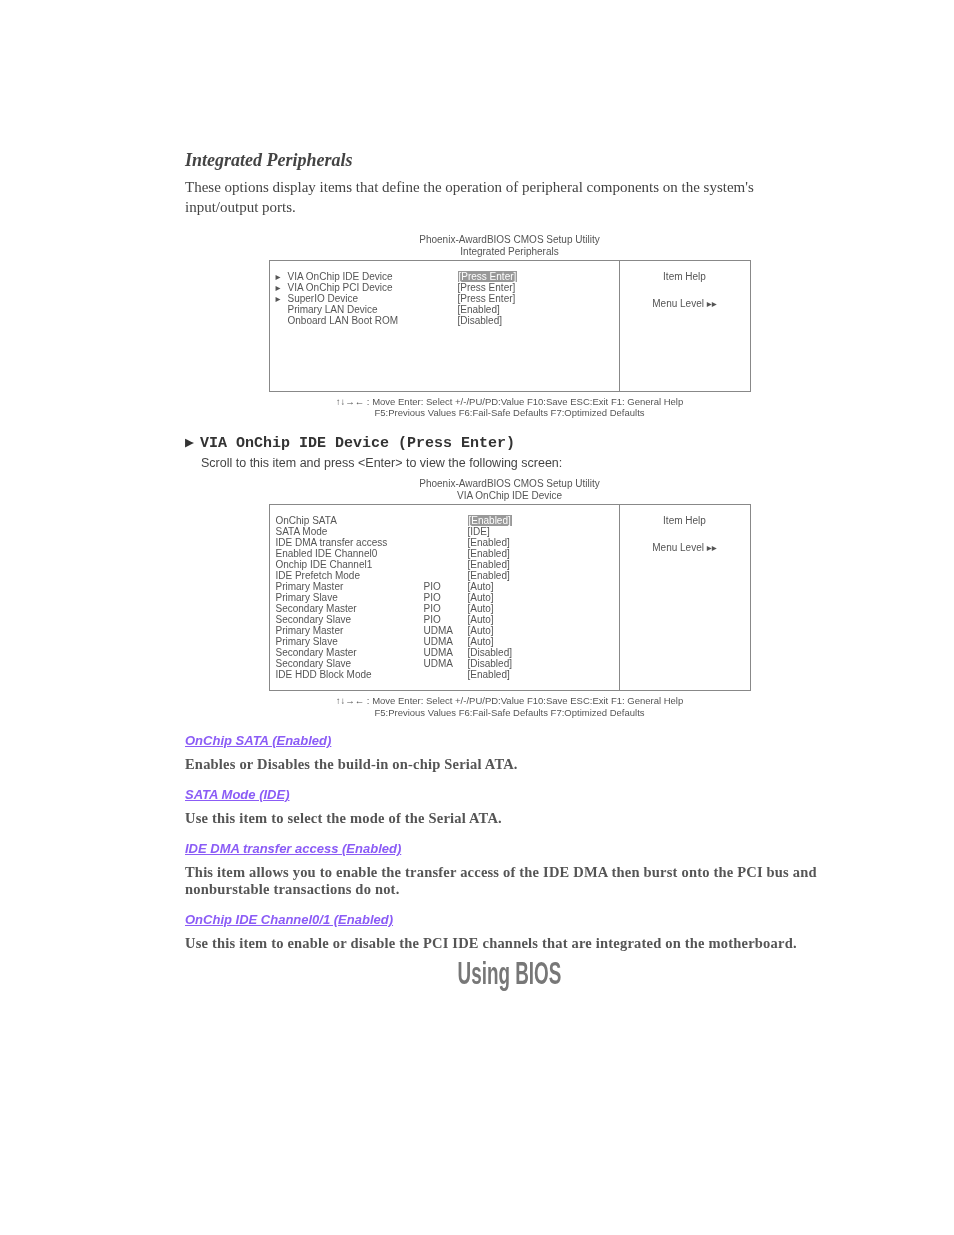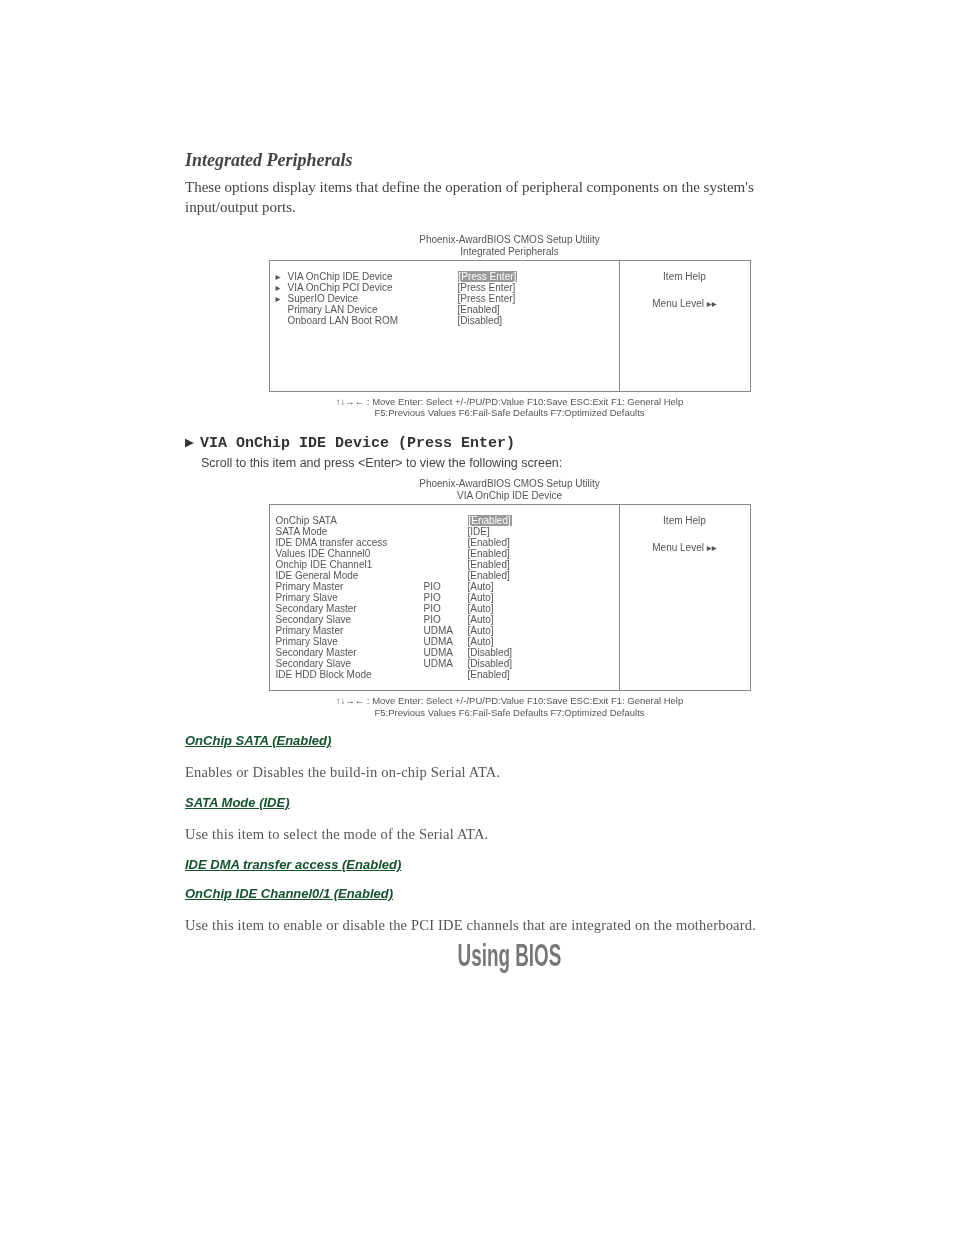--- a/index.html
+++ b/index.html
@@ -234,7 +234,7 @@
             <span class="bios-value">[Enabled]</span>
           </div>
           <div class="bios-row">
-            <span class="bios-label">Values IDE Channel0</span>
+            <span class="bios-label">Enabled IDE Channel0</span>
             <span class="bios-sub"></span>
             <span class="bios-value">[Enabled]</span>
           </div>

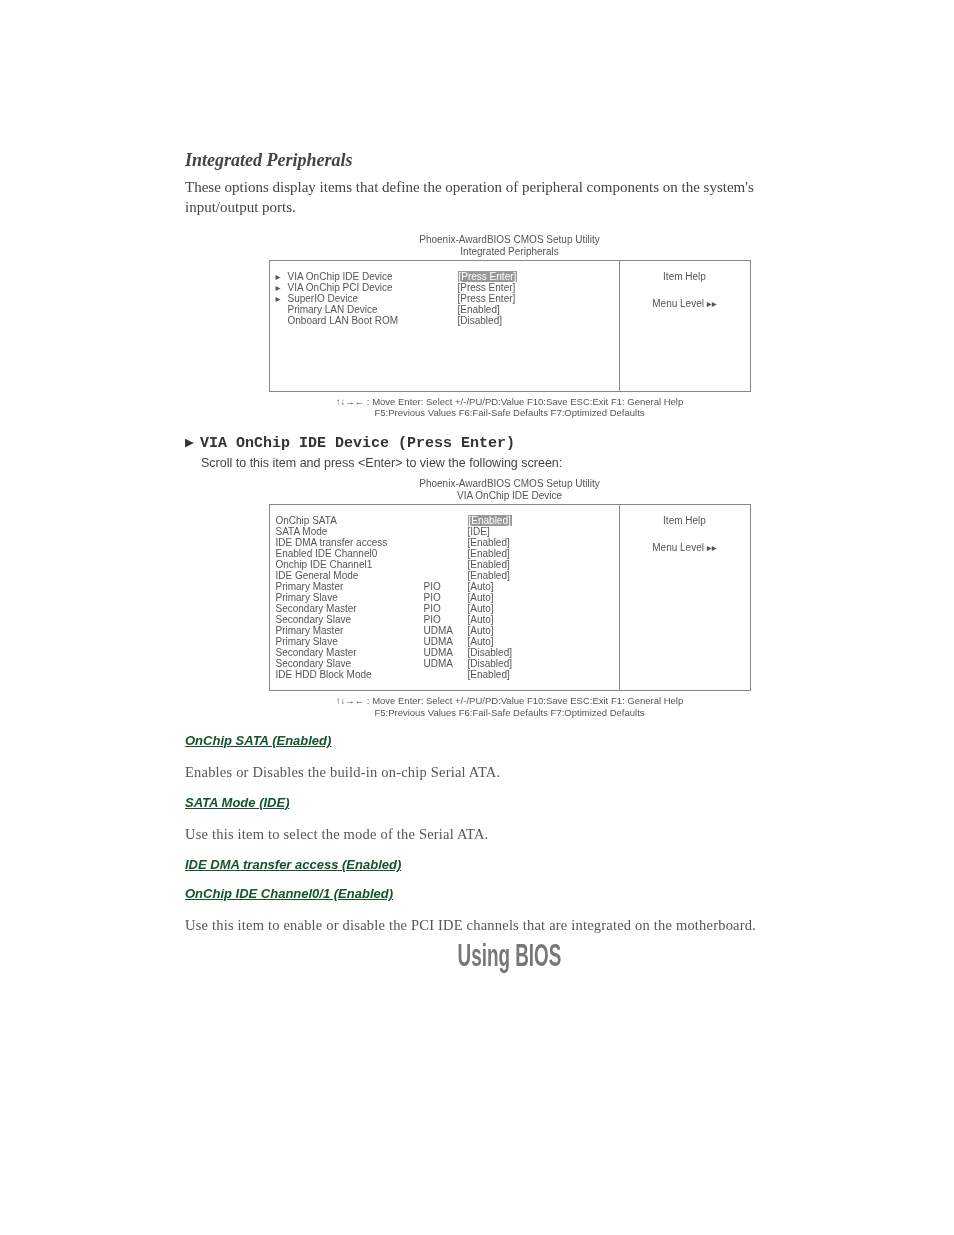--- a/index.html
+++ b/index.html
@@ -244,7 +244,7 @@
             <span class="bios-value">[Enabled]</span>
           </div>
           <div class="bios-row">
-            <span class="bios-label">IDE General Mode</span>
+            <span class="bios-label">IDE Prefetch Mode</span>
             <span class="bios-sub"></span>
             <span class="bios-value">[Enabled]</span>
           </div>

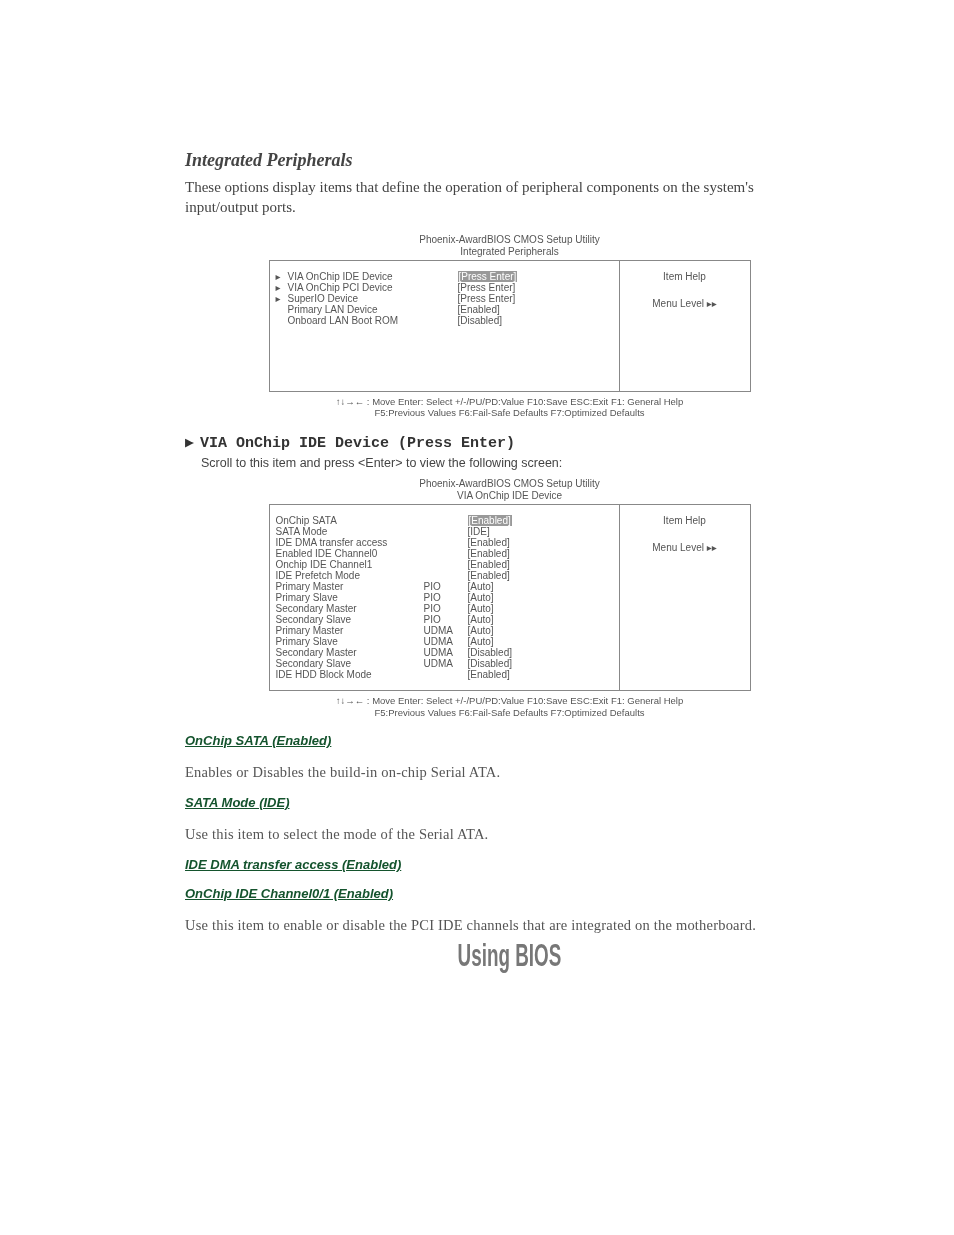--- a/index.html
+++ b/index.html
@@ -128,7 +128,7 @@
     font-weight: bold;
     text-decoration: underline;
     font-size: 13px;
-    color: #14532d;
+    color: #8b5cf6;
     margin: 14px 0 4px 0;
   }
   .opt-text {

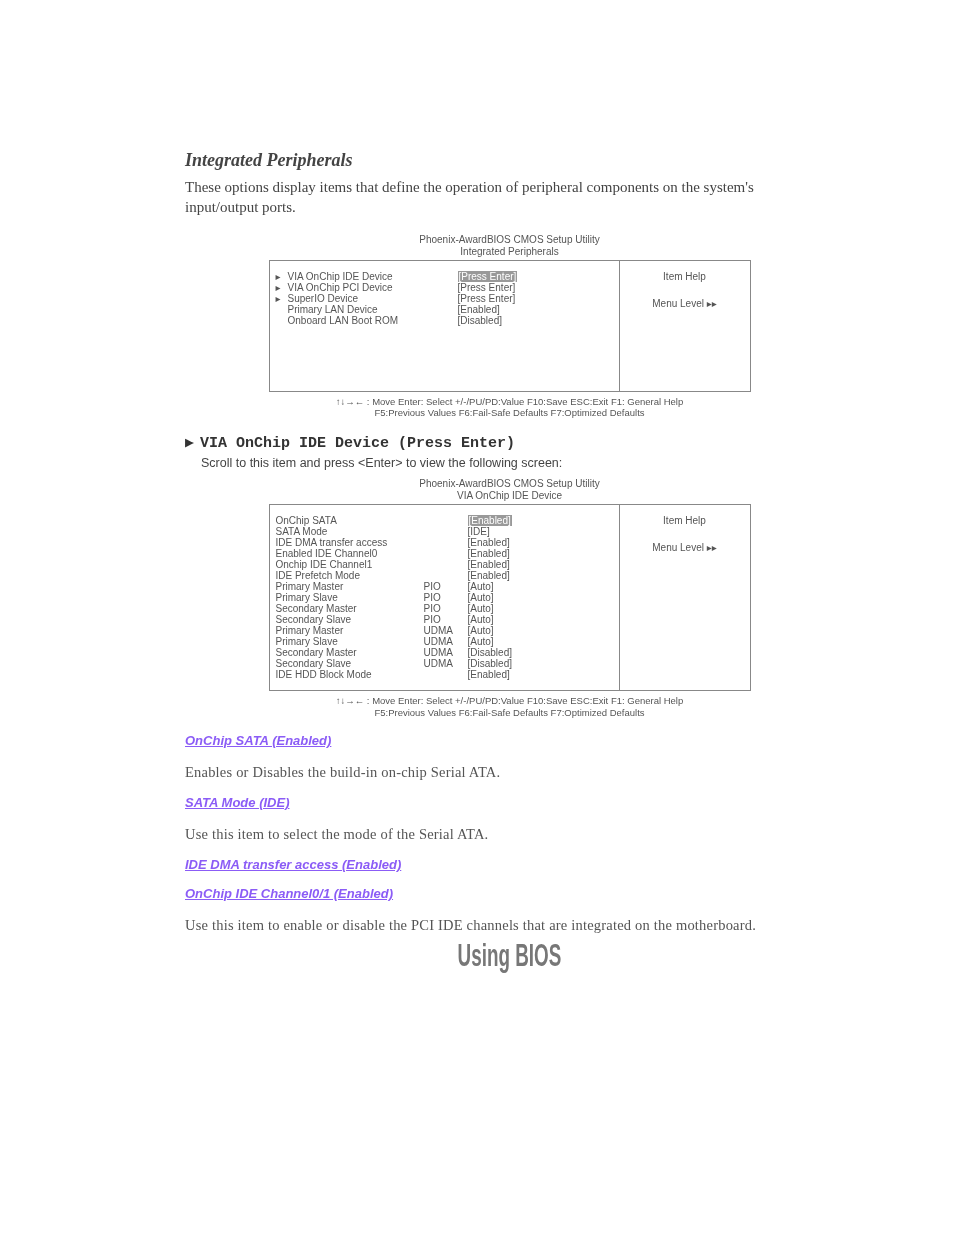--- a/index.html
+++ b/index.html
@@ -135,8 +135,9 @@
     font-family: "Times New Roman", serif;
     font-size: 14.5px;
     color: #555;
-    margin: 16px 0 6px 0;
+    margin: 8px 0 6px 0;
     letter-spacing: 0.2px;
+    font-weight: bold;
   }
 
   .footer-brand {

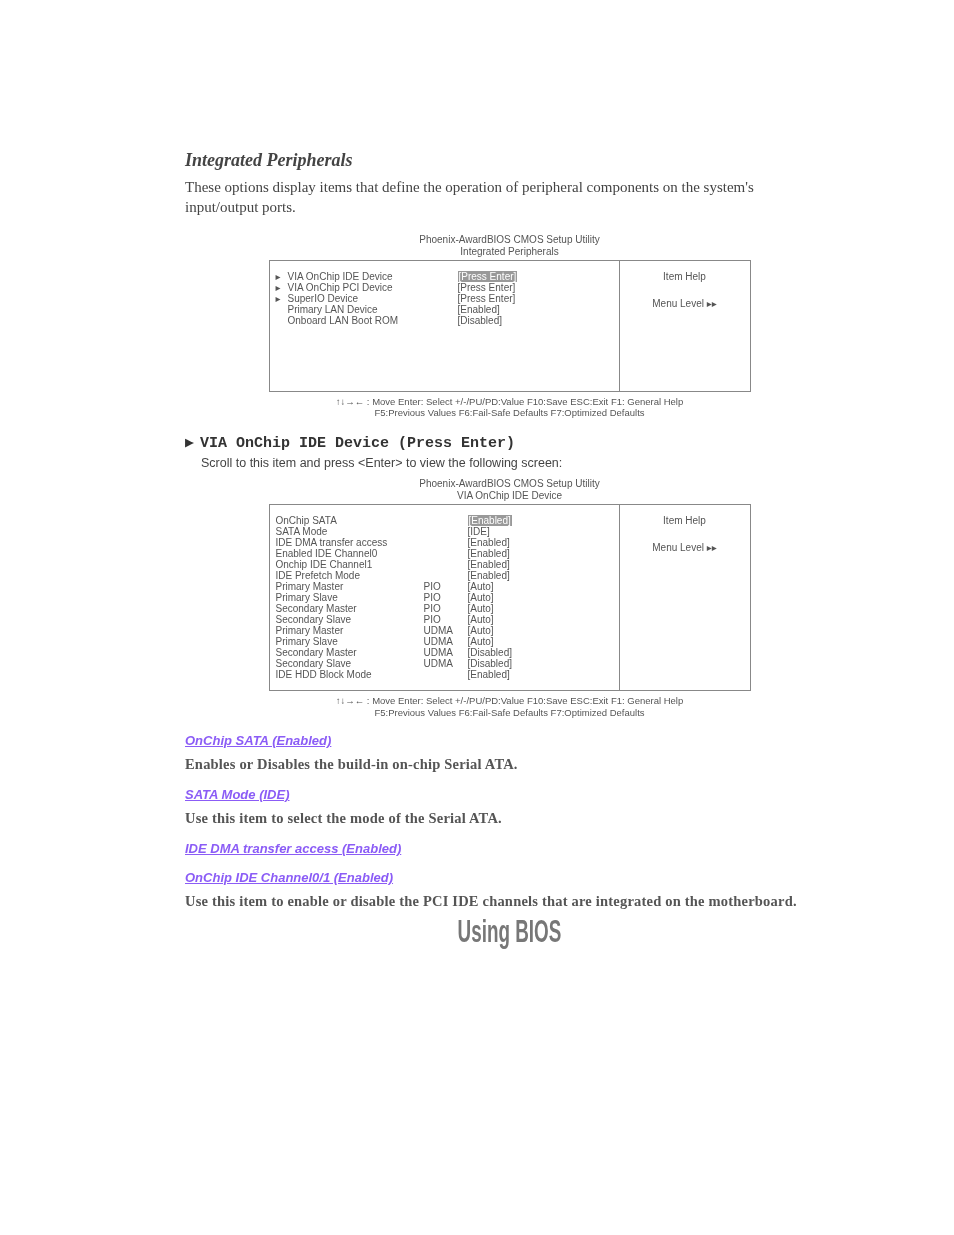--- a/index.html
+++ b/index.html
@@ -311,6 +311,7 @@
         <div class="opt-heading">SATA Mode (IDE)</div>
         <div class="opt-text">Use this item to select the mode of the Serial ATA.</div>
         <div class="opt-heading">IDE DMA transfer access (Enabled)</div>
+        <div class="opt-text">This item allows you to enable the transfer access of the IDE DMA then burst onto the PCI bus and nonburstable transactions do not.</div>
         <div class="opt-heading">OnChip IDE Channel0/1 (Enabled)</div>
         <div class="opt-text">Use this item to enable or disable the PCI IDE channels that are integrated on the motherboard.</div>
       </div>

